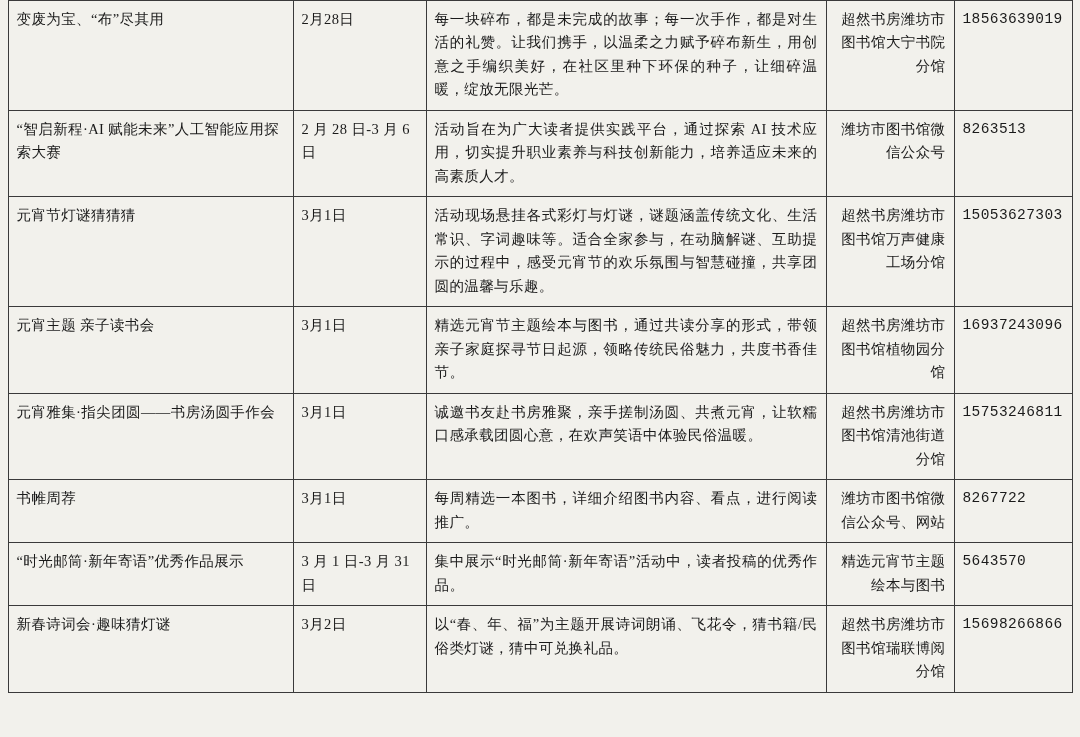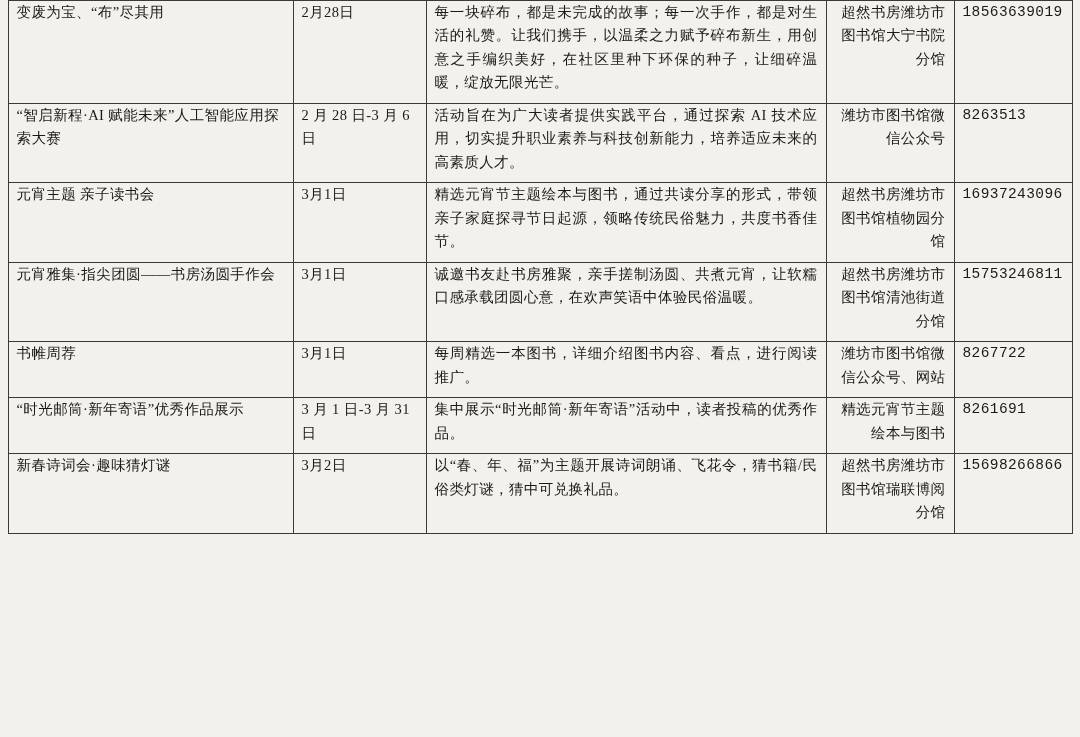--- a/index.html
+++ b/index.html
@@ -31,7 +31,7 @@
   table.activity-table td {
     border: 1px solid #3a3a3a;
     vertical-align: top;
-    padding: 0 8px 8px 8px;
+    padding: 7px 8px 8px 8px;
     font-size: 14.5px;
     line-height: 1.62;
     letter-spacing: 0.4px;

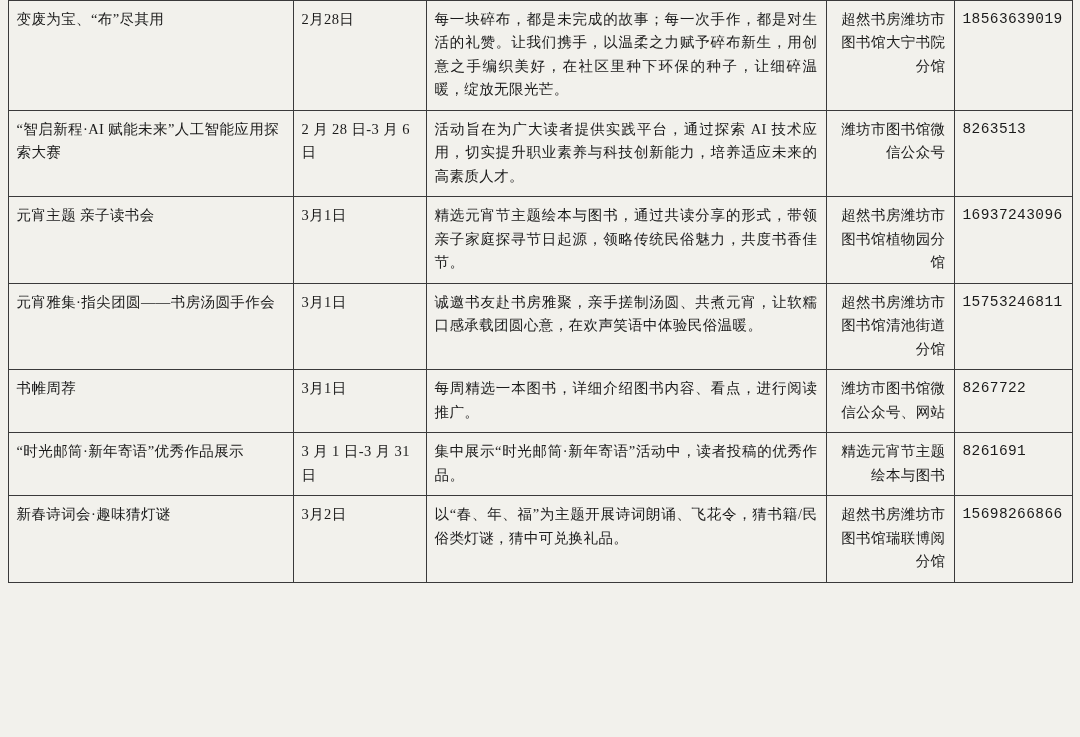--- a/index.html
+++ b/index.html
@@ -92,6 +92,13 @@
         <td class="phone-cell">8263513</td>
       </tr>
       <tr>
+        <td class="name-cell pad-top-1">元宵节灯谜猜猜猜</td>
+        <td class="date-cell pad-top-1">3月1日</td>
+        <td class="desc-cell">活动现场悬挂各式彩灯与灯谜，谜题涵盖传统文化、生活常识、字词趣味等。适合全家参与，在动脑解谜、互助提示的过程中，感受元宵节的欢乐氛围与智慧碰撞，共享团圆的温馨与乐趣。</td>
+        <td class="place-cell">超然书房潍坊市图书馆万声健康工场分馆</td>
+        <td class="phone-cell pad-top-1">15053627303</td>
+      </tr>
+      <tr>
         <td class="name-cell pad-top-1">元宵主题 亲子读书会</td>
         <td class="date-cell pad-top-1">3月1日</td>
         <td class="desc-cell">精选元宵节主题绘本与图书，通过共读分享的形式，带领亲子家庭探寻节日起源，领略传统民俗魅力，共度书香佳节。</td>

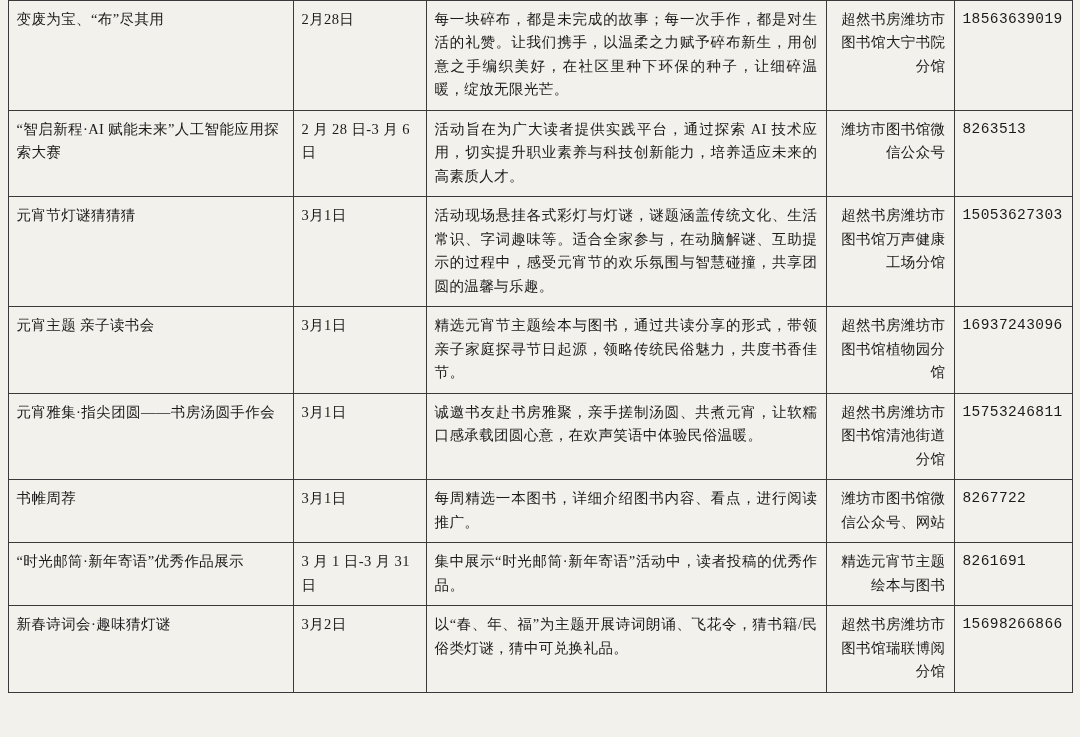--- a/index.html
+++ b/index.html
@@ -124,7 +124,7 @@
         <td class="date-cell">3 月 1 日-3 月 31 日</td>
         <td class="desc-cell">集中展示“时光邮筒·新年寄语”活动中，读者投稿的优秀作品。</td>
         <td class="place-cell">精选元宵节主题绘本与图书</td>
-        <td class="phone-cell">8261691</td>
+        <td class="phone-cell">5643570</td>
       </tr>
       <tr>
         <td class="name-cell pad-top-1">新春诗词会·趣味猜灯谜</td>

